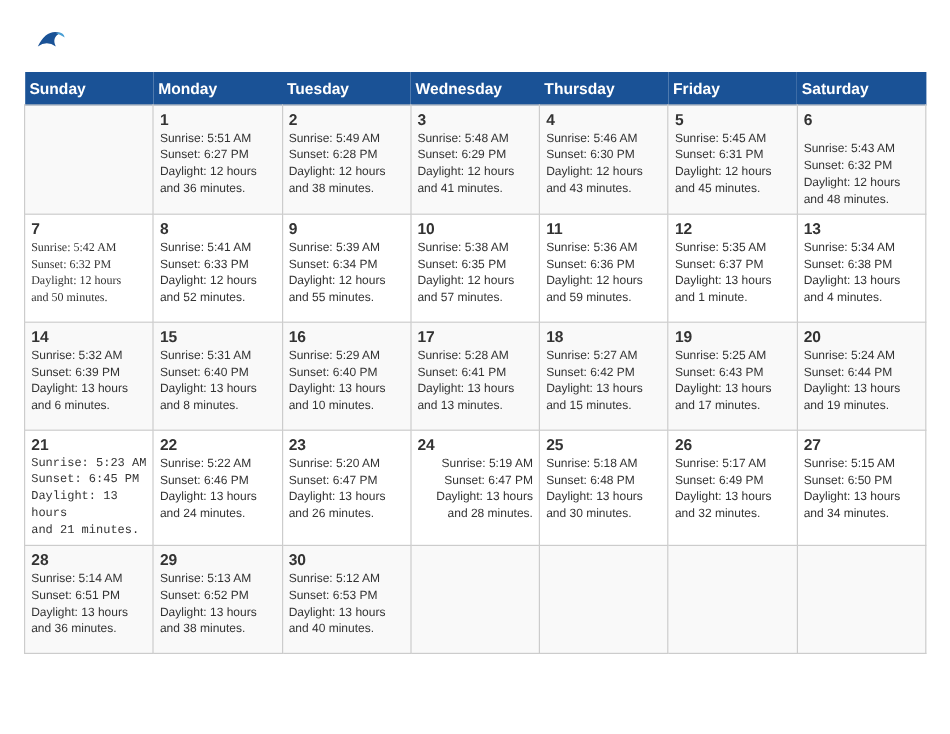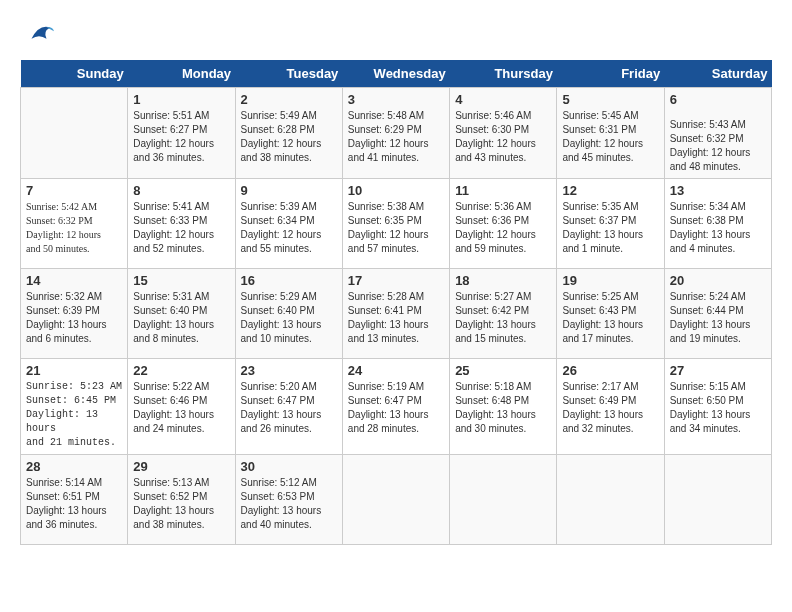--- a/index.html
+++ b/index.html
@@ -55,7 +55,7 @@
       background-color: #1a5296;
       color: #fff;
       padding: 6px 4px;
-      text-align: right;
+      text-align: left;
       font-size: 13px;
       font-weight: bold;
     }

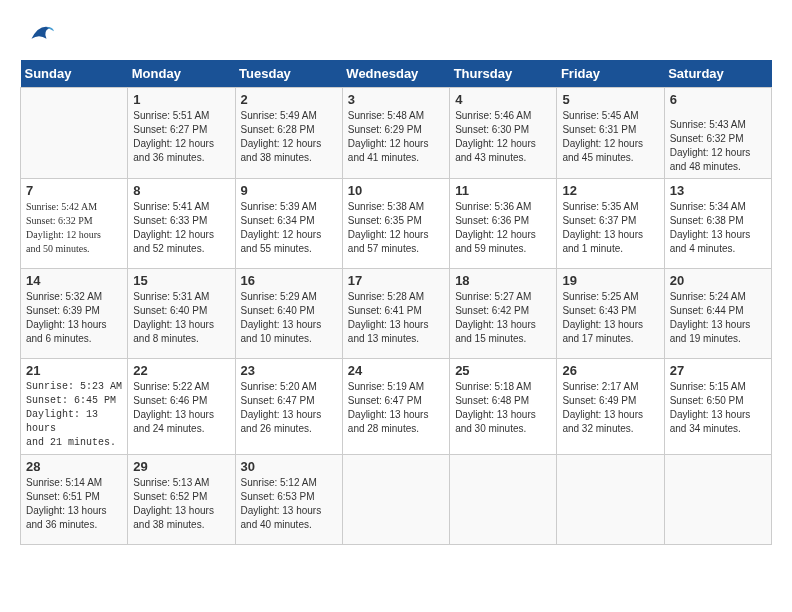--- a/index.html
+++ b/index.html
@@ -294,7 +294,7 @@
         </td>
         <td>
           <span class="day-num">24</span>
-          <div class="day-info" style="white-space: pre-line;">Sunrise: 5:19 AM
+          <div class="day-info" style="white-space: pre-line; text-align: right;">Sunrise: 5:19 AM
 Sunset: 6:47 PM
 Daylight: 13 hours
 and 28 minutes.</div>

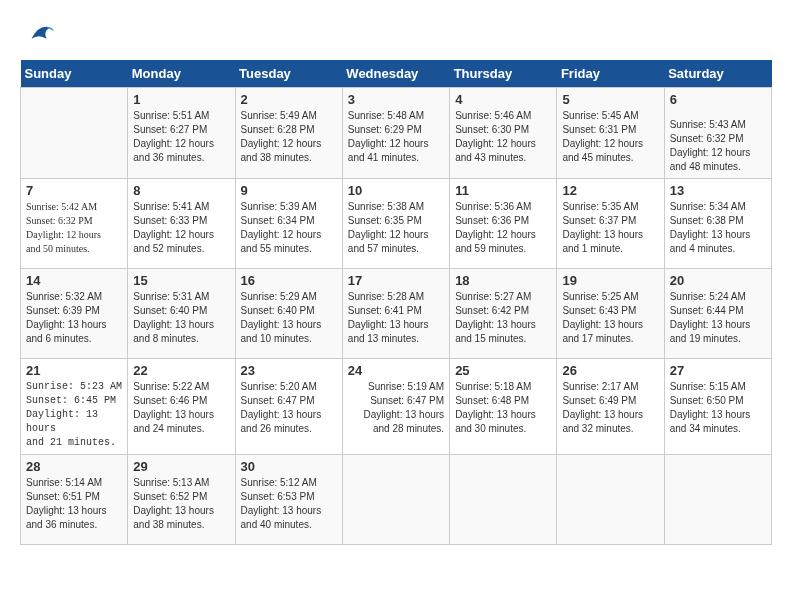--- a/index.html
+++ b/index.html
@@ -308,7 +308,7 @@
         </td>
         <td>
           <span class="day-num">26</span>
-          <div class="day-info" style="white-space: pre-line;">Sunrise: 2:17 AM
+          <div class="day-info" style="white-space: pre-line;">Sunrise: 5:17 AM
 Sunset: 6:49 PM
 Daylight: 13 hours
 and 32 minutes.</div>

